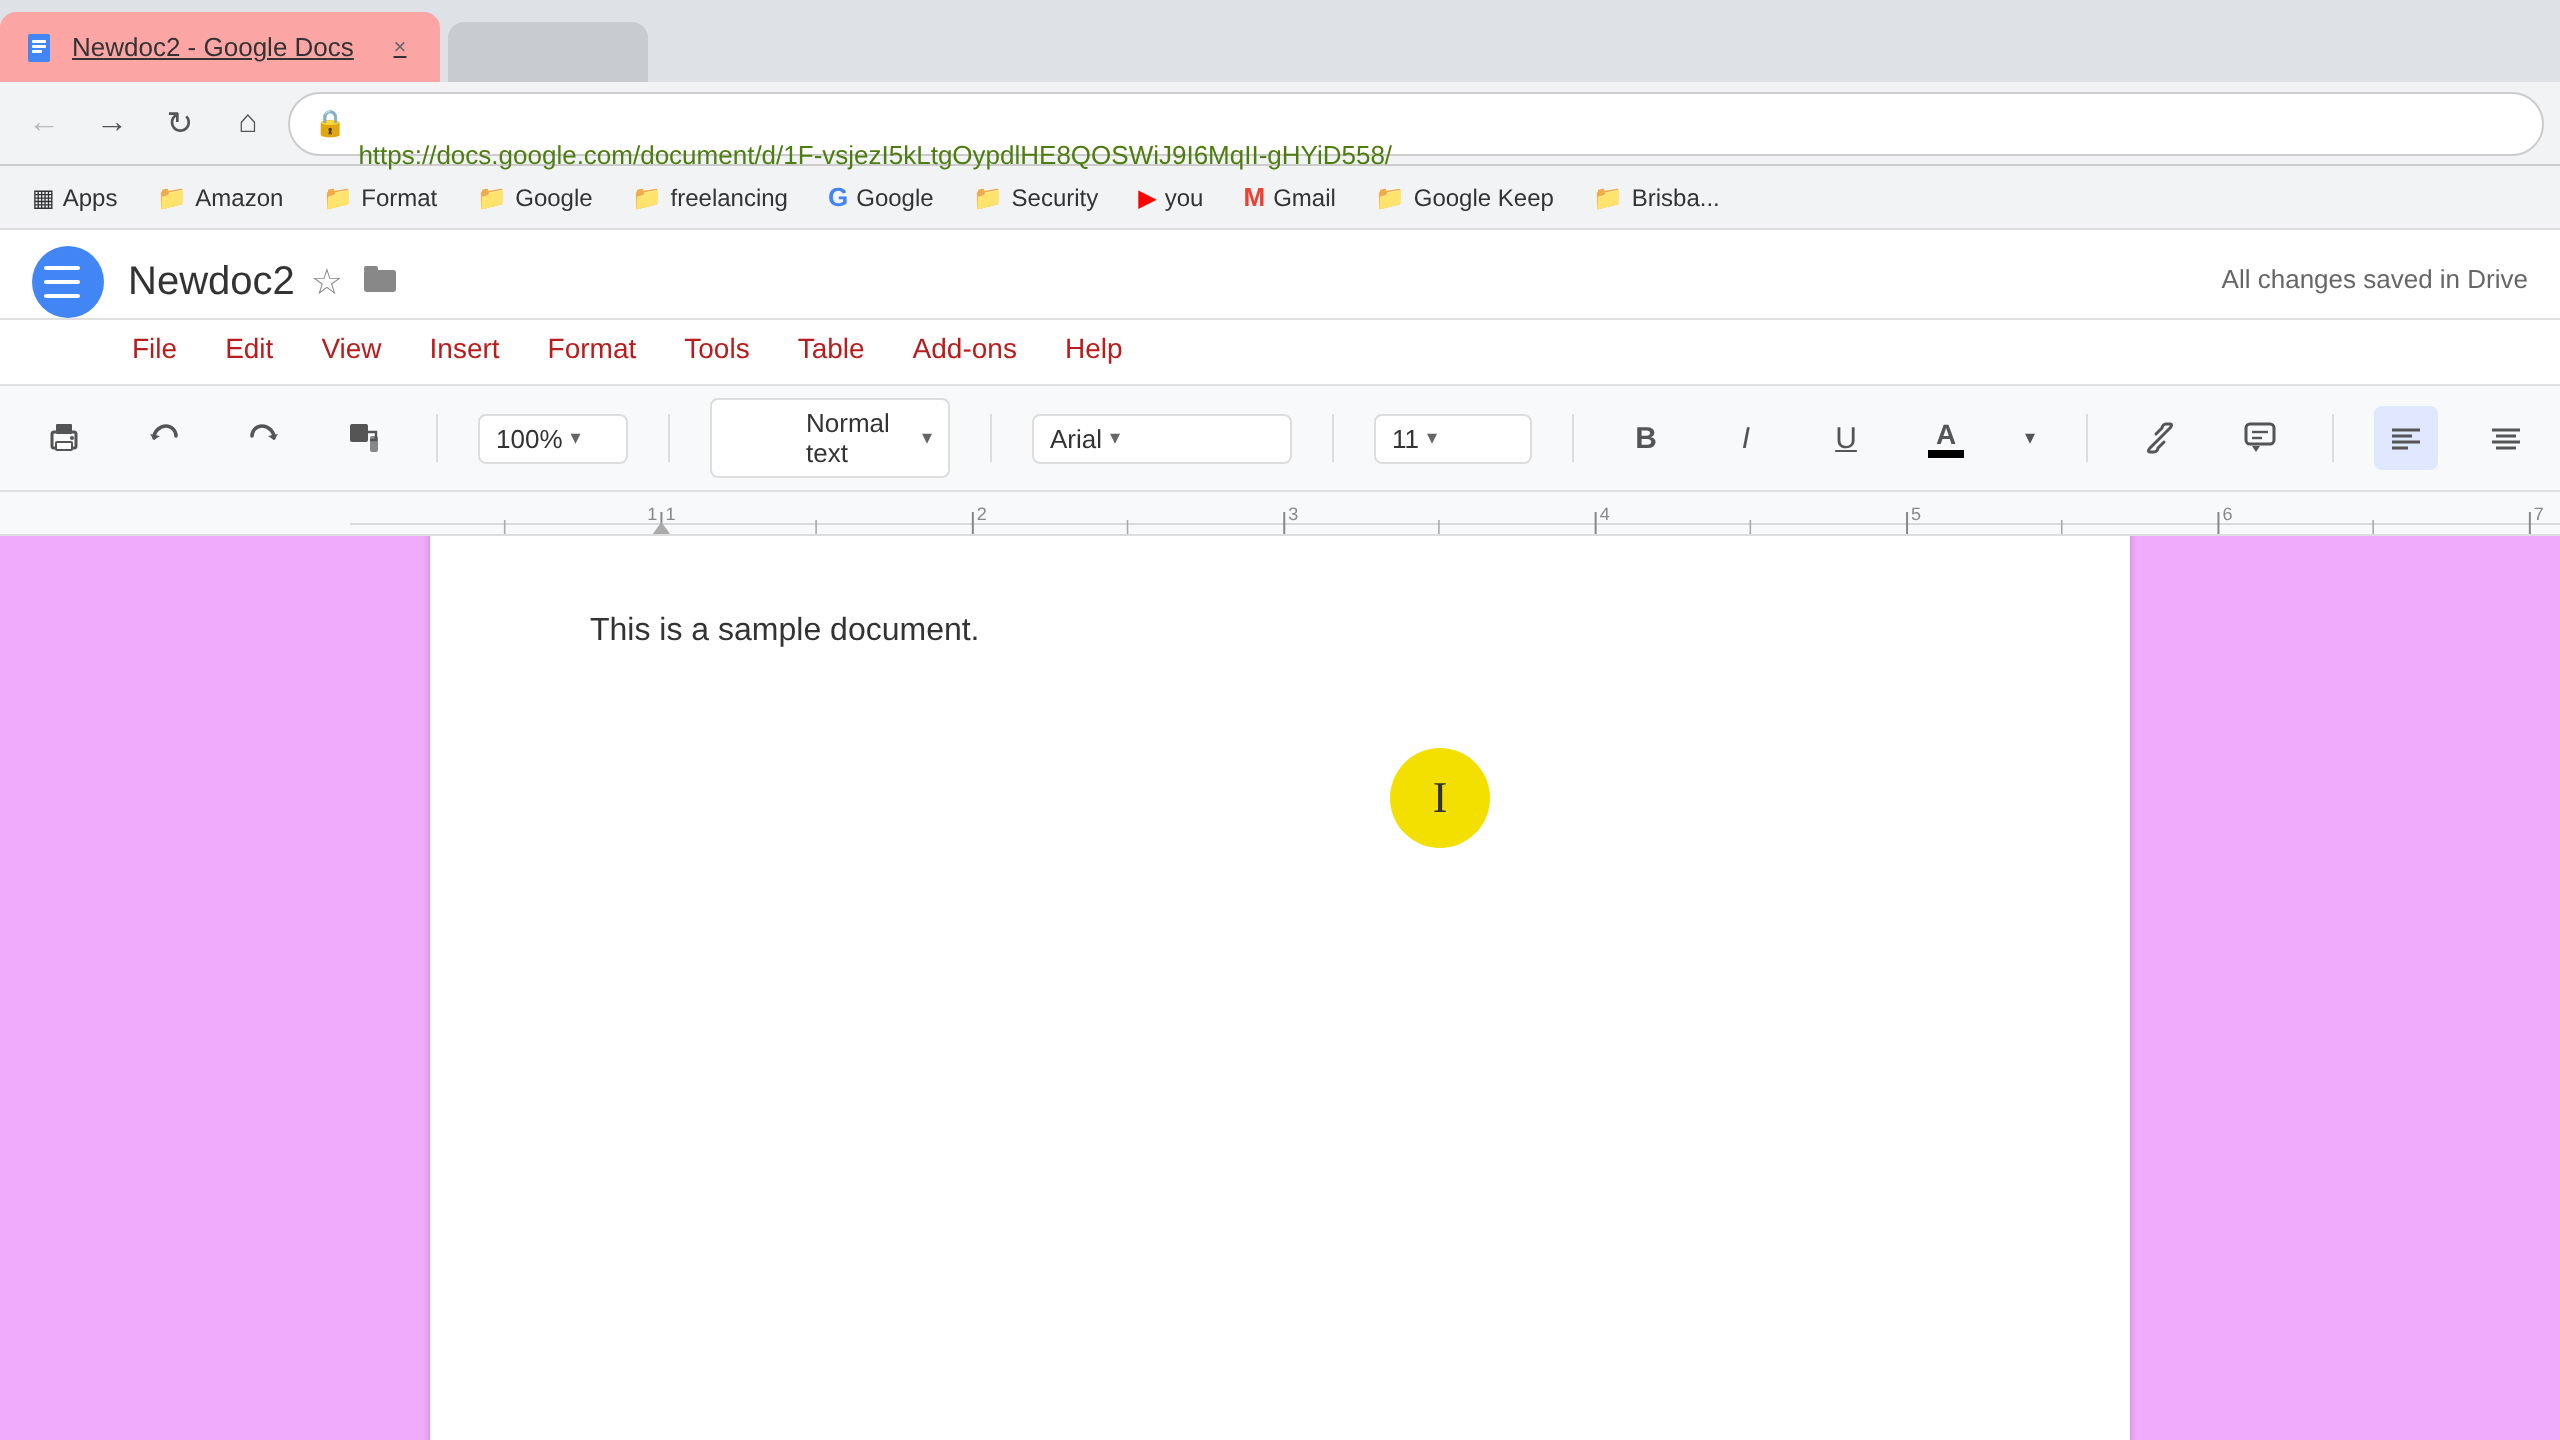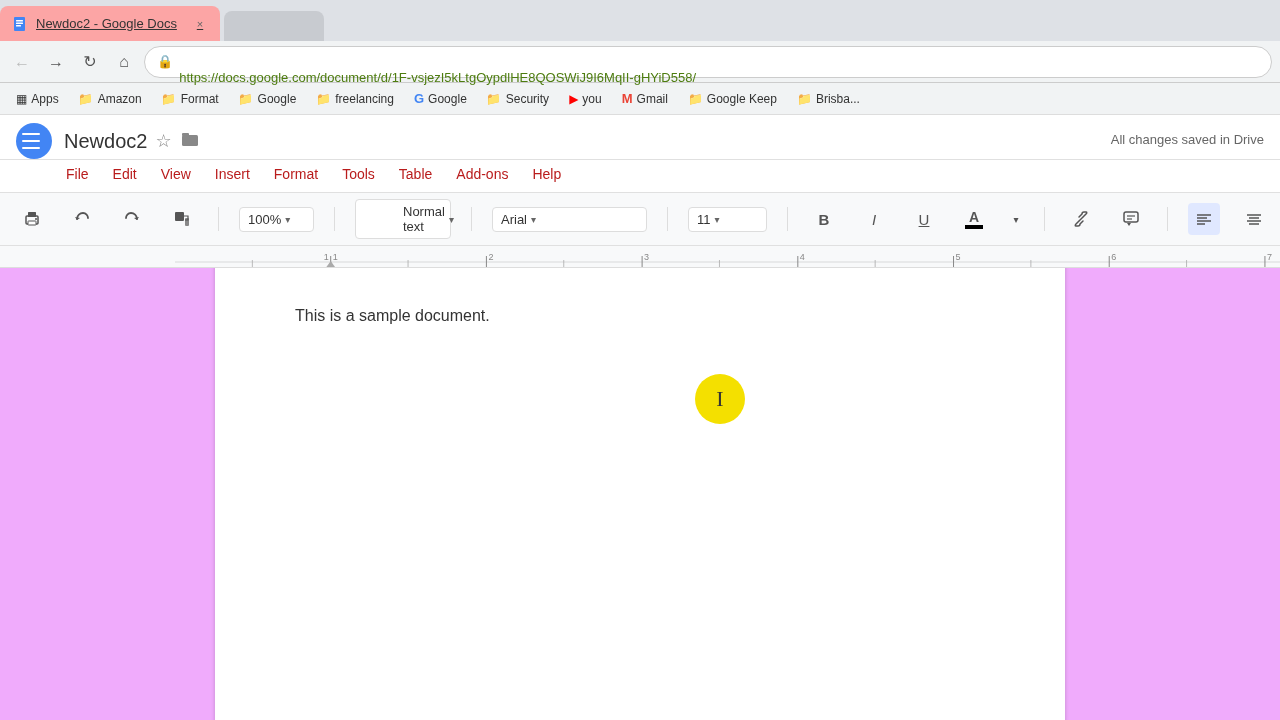--- a/index.html
+++ b/index.html
@@ -252,7 +252,7 @@
       flex-shrink: 0;
     }
     .zoom-select { width: 75px; }
-    .style-select { width: 96px; padding-left: 47px; }
+    .style-select { width: 120px; padding-left: 47px; }
     .font-select { width: 155px; }
     .font-size-select { width: 79px; }
     .chevron-down { font-size: 10px; color: #666; }

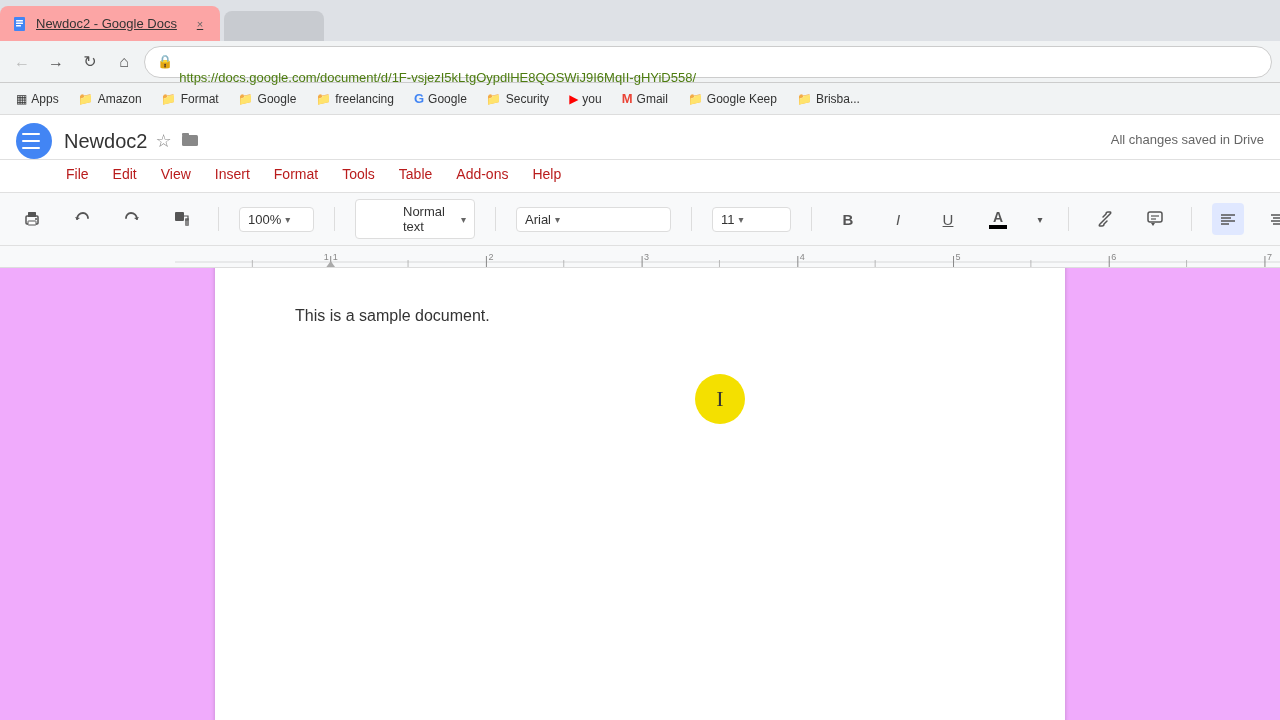--- a/index.html
+++ b/index.html
@@ -253,7 +253,7 @@
     }
     .zoom-select { width: 75px; }
     .style-select { width: 120px; padding-left: 47px; }
-    .font-select { width: 155px; }
+    .font-select { width: 130px; }
     .font-size-select { width: 79px; }
     .chevron-down { font-size: 10px; color: #666; }
 

